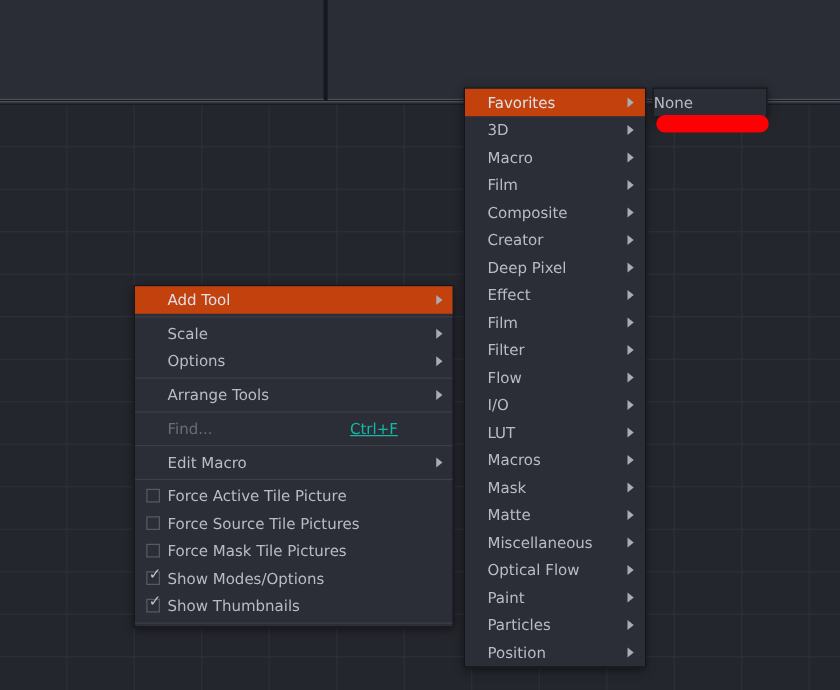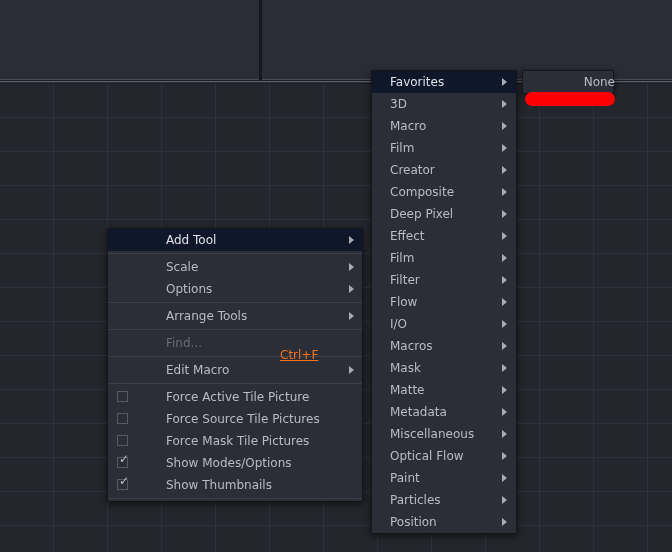--- a/index.html
+++ b/index.html
@@ -92,7 +92,7 @@
     box-sizing: border-box;
   }
   .menu-row.highlight {
-    background: #0f172a;
+    background: #c2410c;
     color: #dfe2e8;
   }
   .menu-row.disabled { color: #6a6d75; }

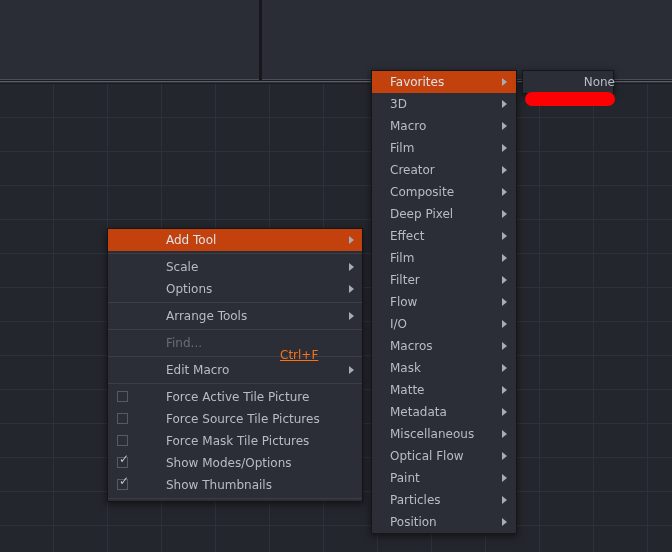--- a/index.html
+++ b/index.html
@@ -163,7 +163,7 @@
   }
   #favorites-submenu .menu-row .label {
     left: 0; width: 92px;
-    text-align: right;
+    text-align: left;
   }
 
   

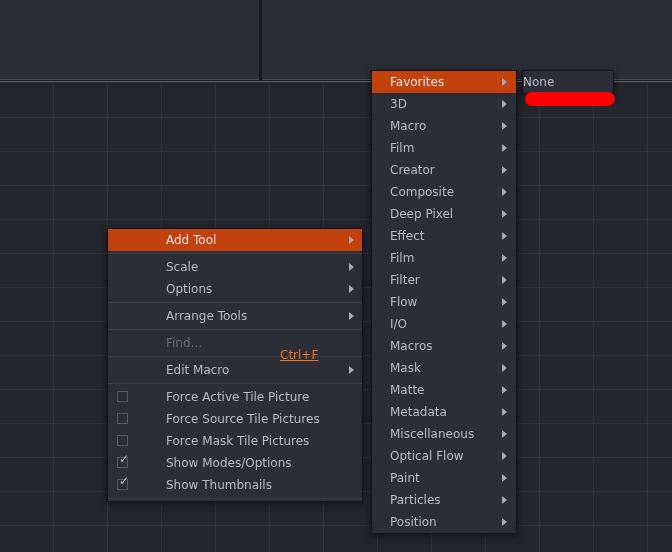--- a/index.html
+++ b/index.html
@@ -270,14 +270,14 @@
         <span class="arrow"></span>
       </div>
       <div class="menu-row">
+        <span class="label">Composite</span>
+        <span class="arrow"></span>
+      </div>
+      <div class="menu-row">
         <span class="label">Creator</span>
         <span class="arrow"></span>
       </div>
       <div class="menu-row">
-        <span class="label">Composite</span>
-        <span class="arrow"></span>
-      </div>
-      <div class="menu-row">
         <span class="label">Deep Pixel</span>
         <span class="arrow"></span>
       </div>

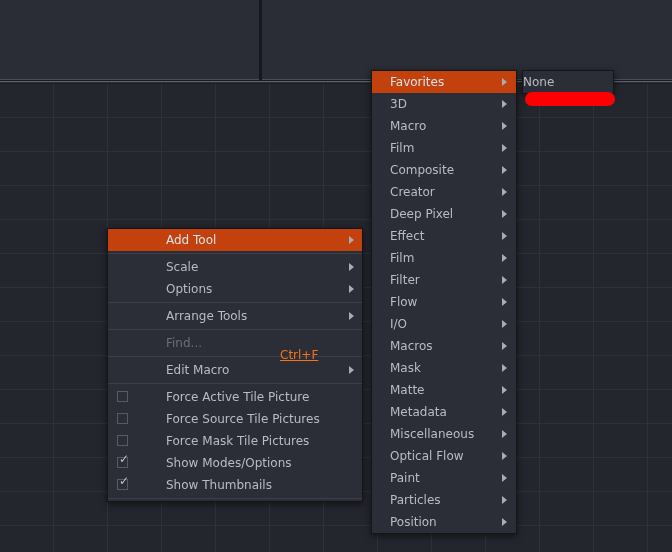--- a/index.html
+++ b/index.html
@@ -127,7 +127,7 @@
     top: 228px;
     width: 256px;
   }
-  #context-menu .menu-row .label   { left: 26px; margin-left: 32px; }
+  #context-menu .menu-row .label   { left: 26px; }
   #context-menu .menu-row .shortcut{ left: 172px; }
   #context-menu .arrow { right: 8px; }
   .checkbox {

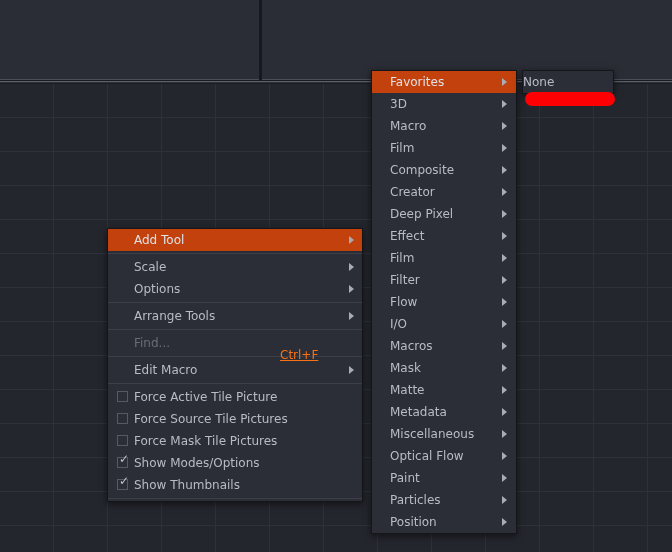--- a/index.html
+++ b/index.html
@@ -102,9 +102,9 @@
   }
   .menu-row .shortcut {
     position: absolute;
-    top: 12px;
+    top: 0;
     font-size: 12px;
-    color: #f97316;
+    color: #14b8a6;
     text-decoration: underline;
   }
   .sep {

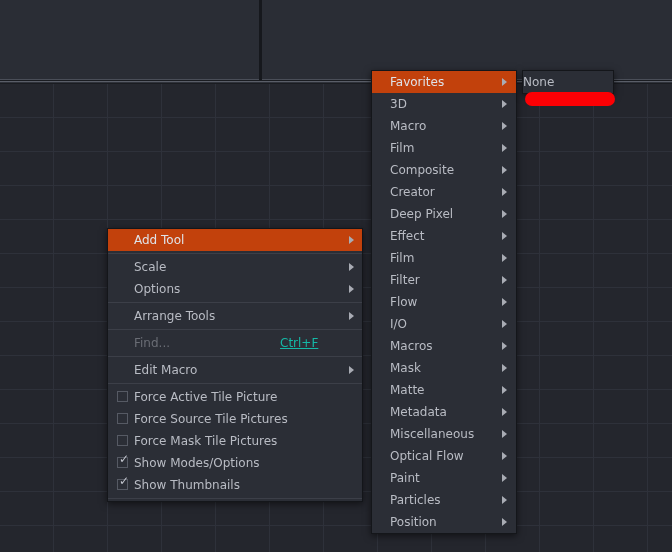--- a/index.html
+++ b/index.html
@@ -302,6 +302,10 @@
         <span class="arrow"></span>
       </div>
       <div class="menu-row">
+        <span class="label">LUT</span>
+        <span class="arrow"></span>
+      </div>
+      <div class="menu-row">
         <span class="label">Macros</span>
         <span class="arrow"></span>
       </div>

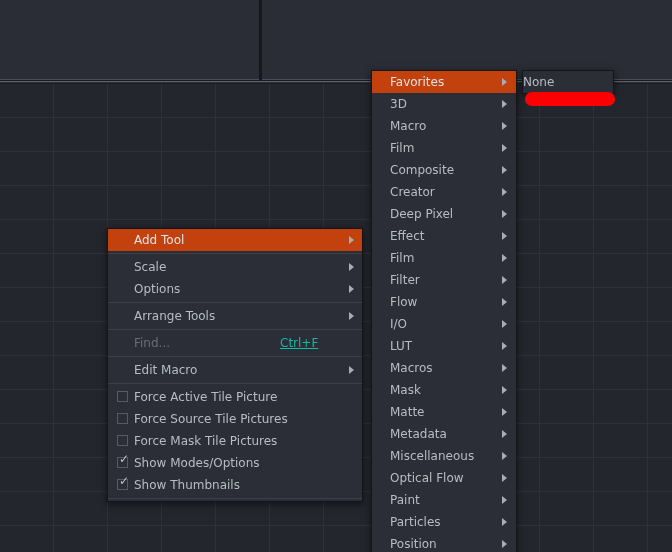--- a/index.html
+++ b/index.html
@@ -318,10 +318,6 @@
         <span class="arrow"></span>
       </div>
       <div class="menu-row">
-        <span class="label">Metadata</span>
-        <span class="arrow"></span>
-      </div>
-      <div class="menu-row">
         <span class="label">Miscellaneous</span>
         <span class="arrow"></span>
       </div>

